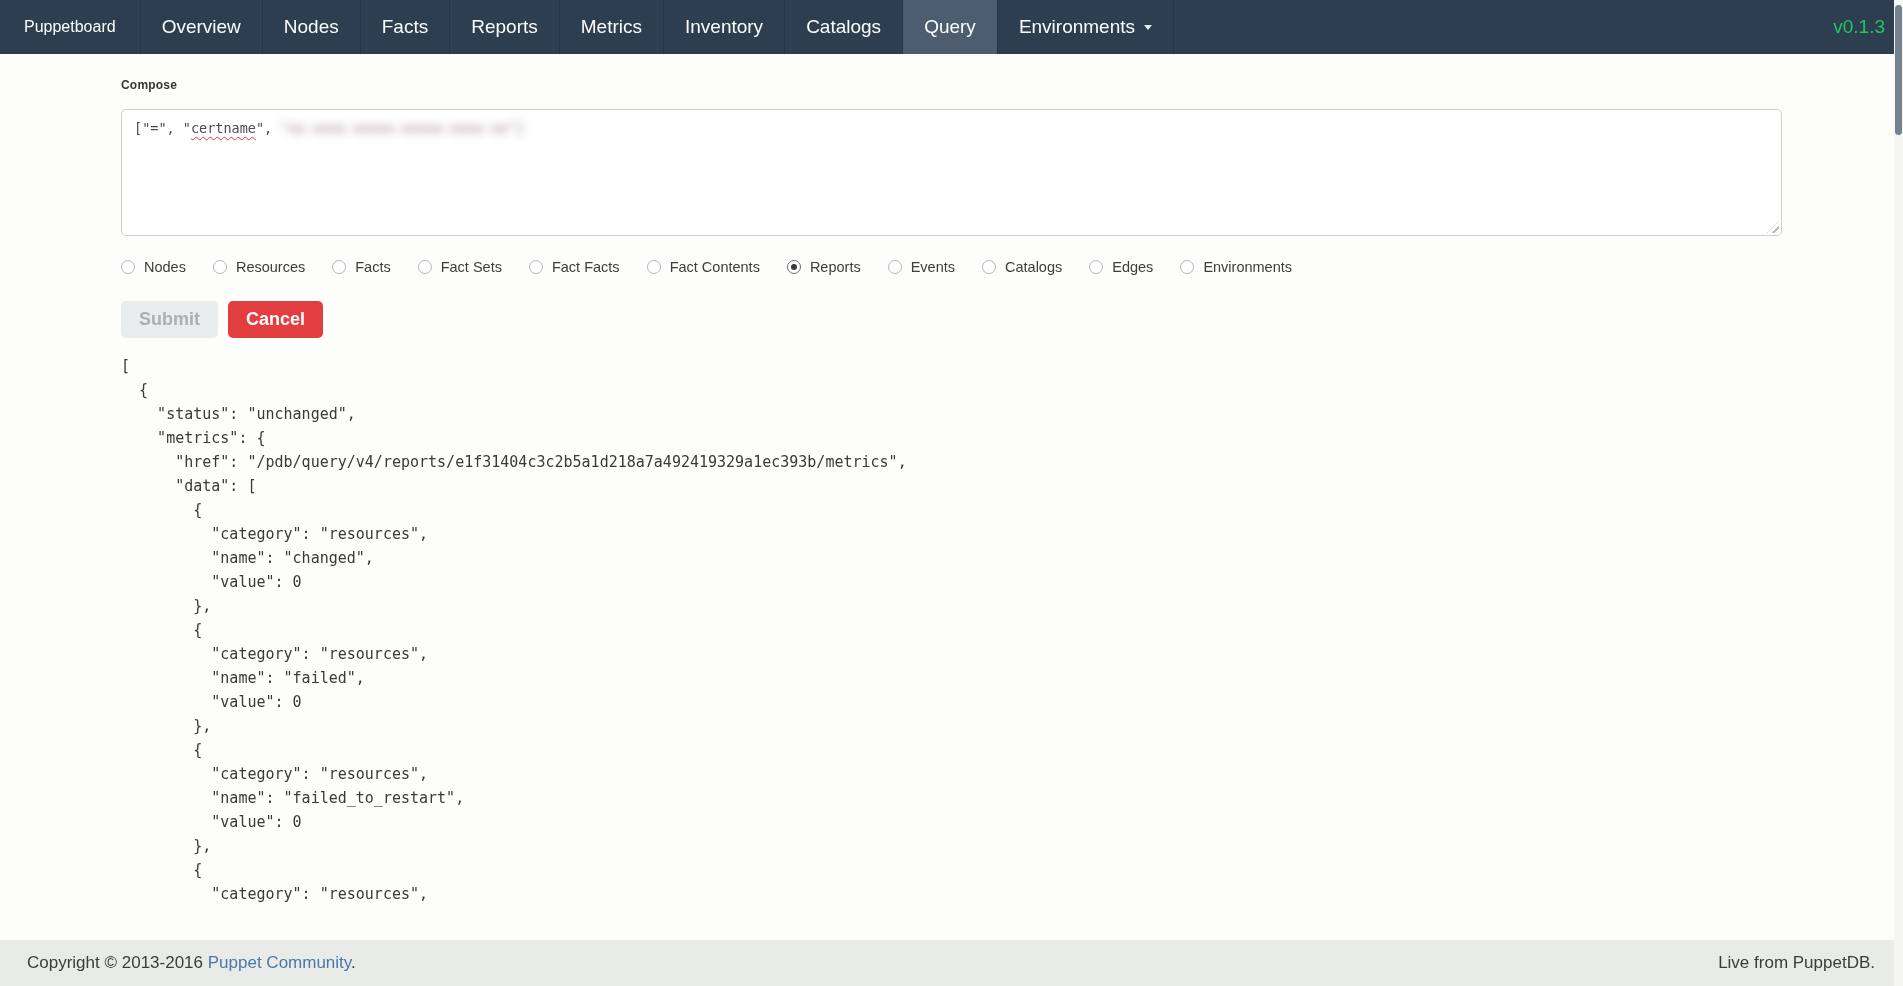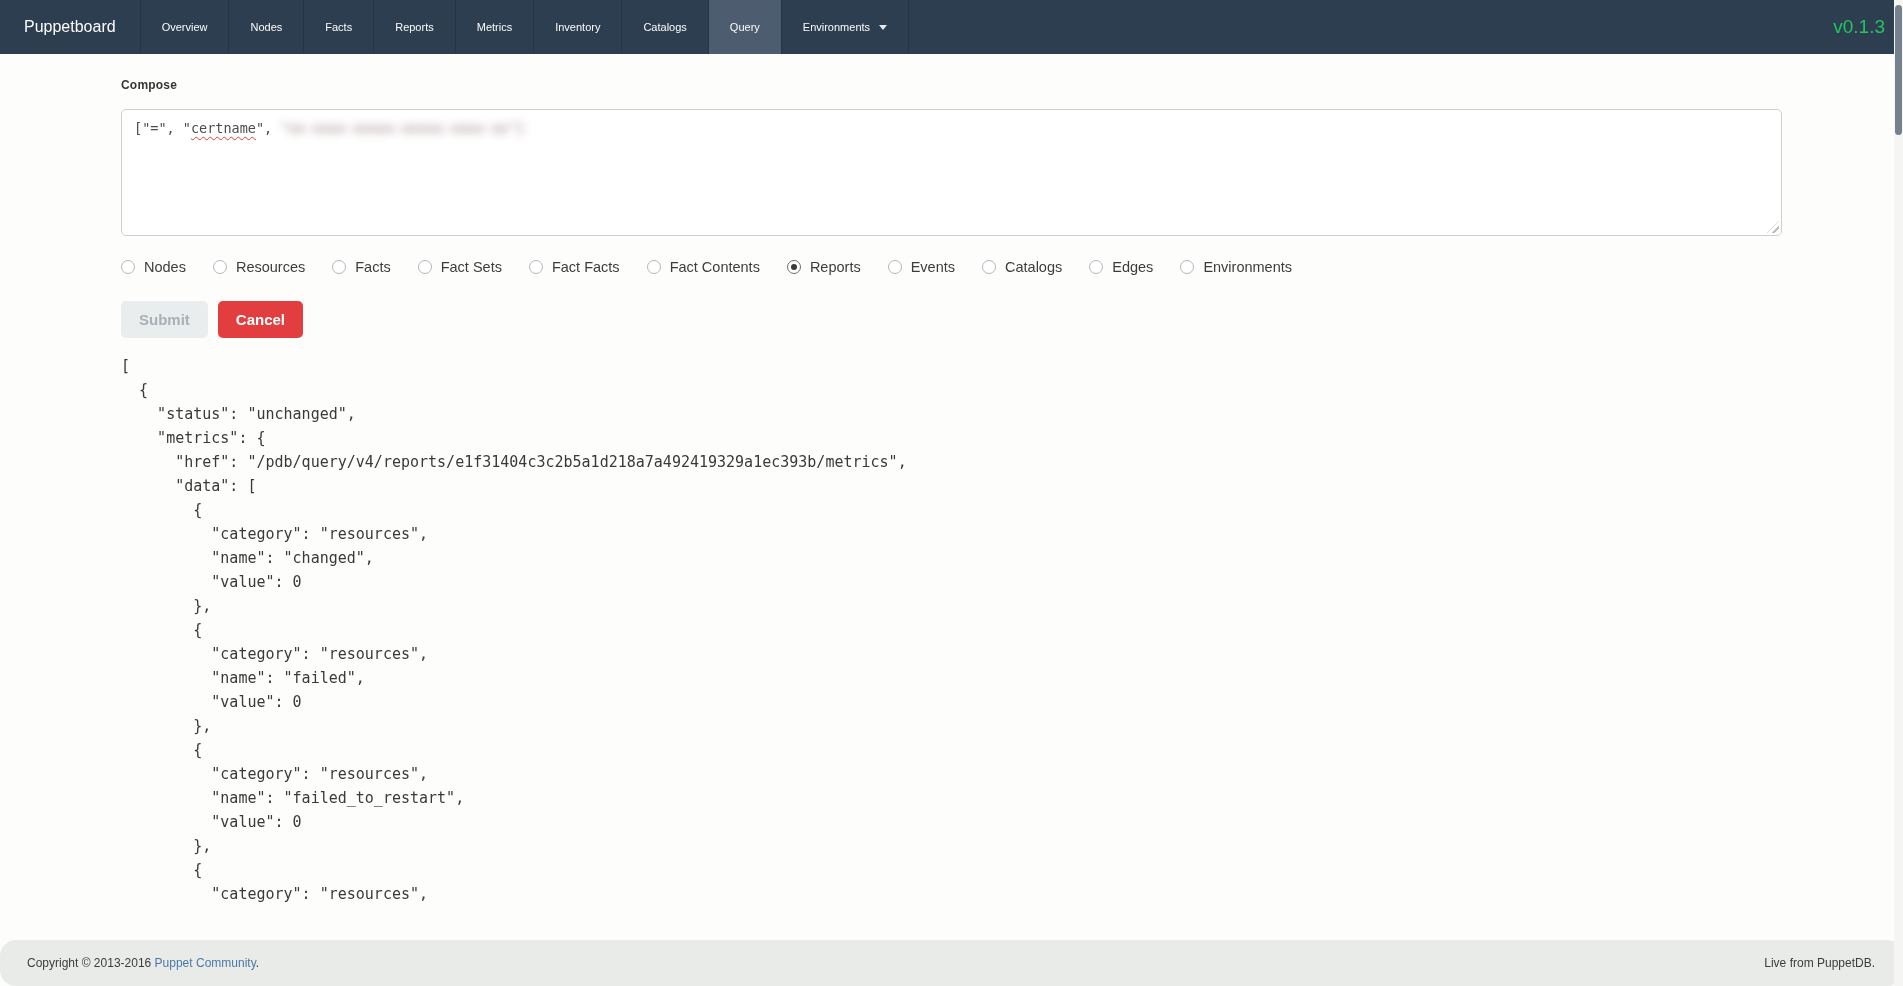--- a/index.html
+++ b/index.html
@@ -24,7 +24,7 @@
     display: flex;
     align-items: center;
     padding: 15px 21px;
-    font-size: 11px;
+    font-size: 19px;
     color: #fcfcfc;
     border-right: 1px solid #24344a;
     cursor: pointer;

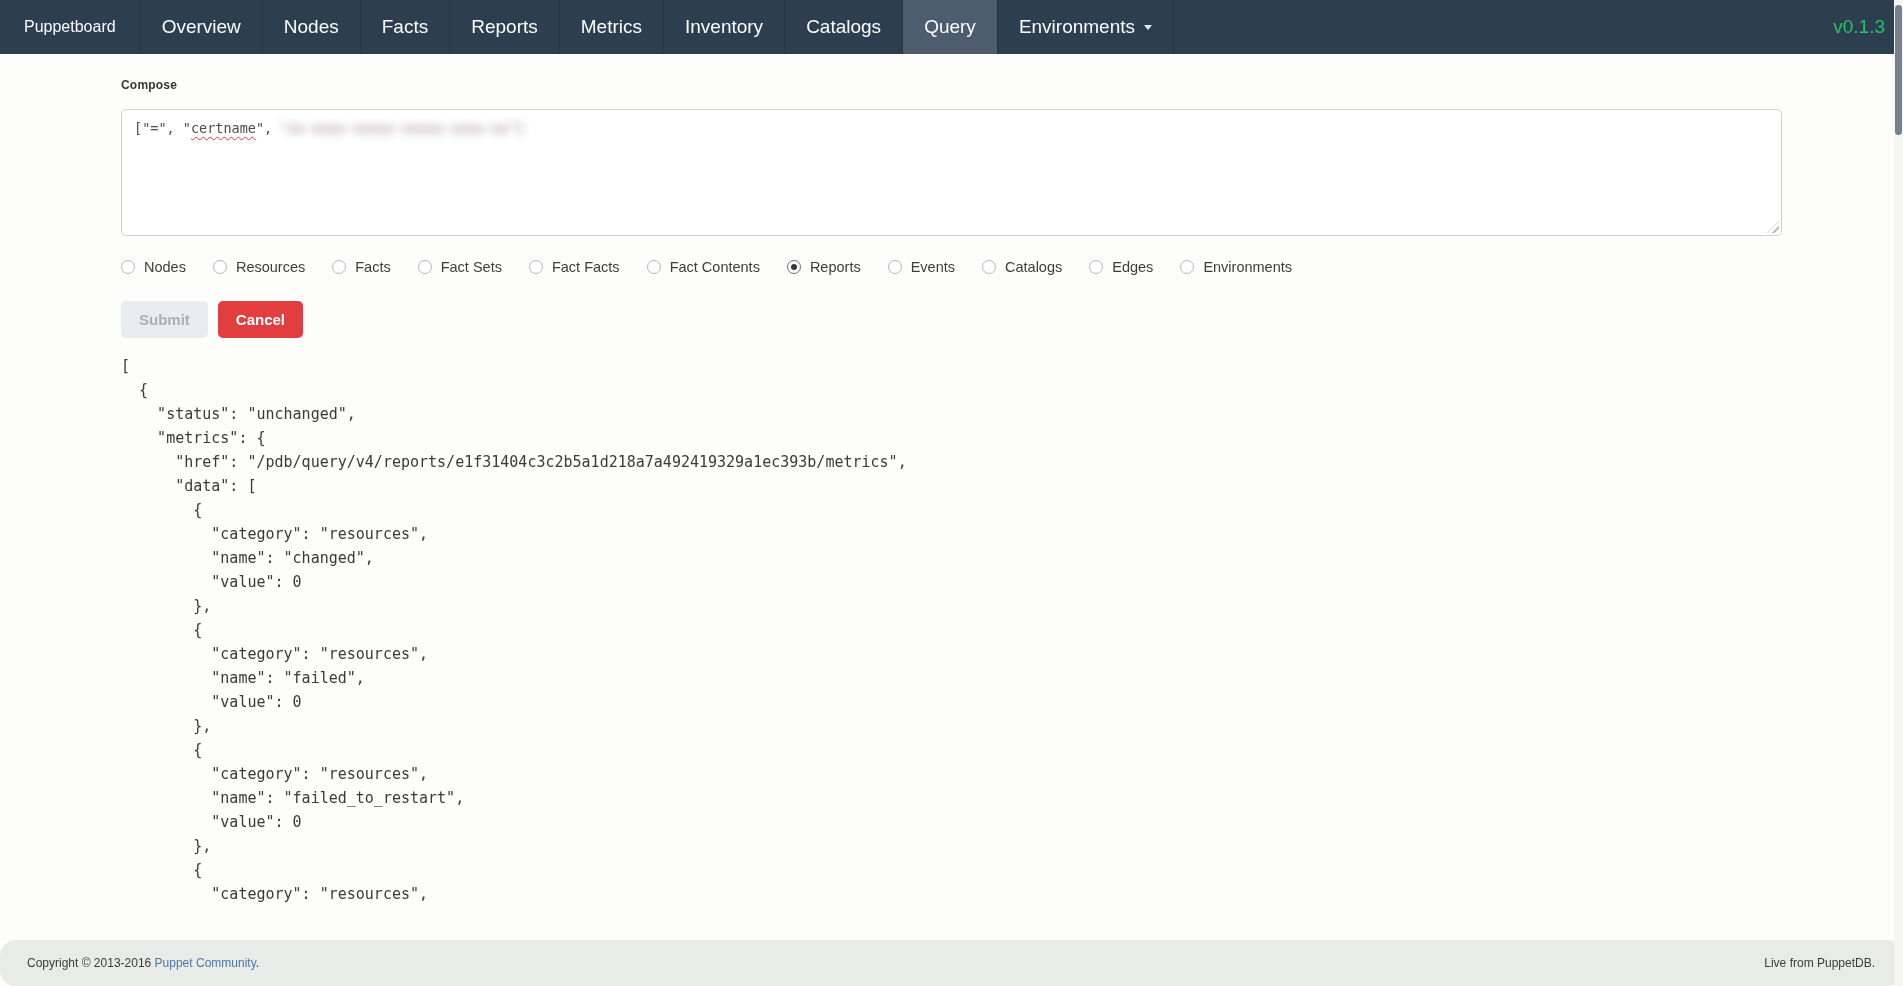--- a/index.html
+++ b/index.html
@@ -131,7 +131,7 @@
   }
   .btn {
     font-family: "Liberation Sans", sans-serif;
-    font-size: 15px;
+    font-size: 18px;
     font-weight: 700;
     padding: 9px 18px;
     border: none;

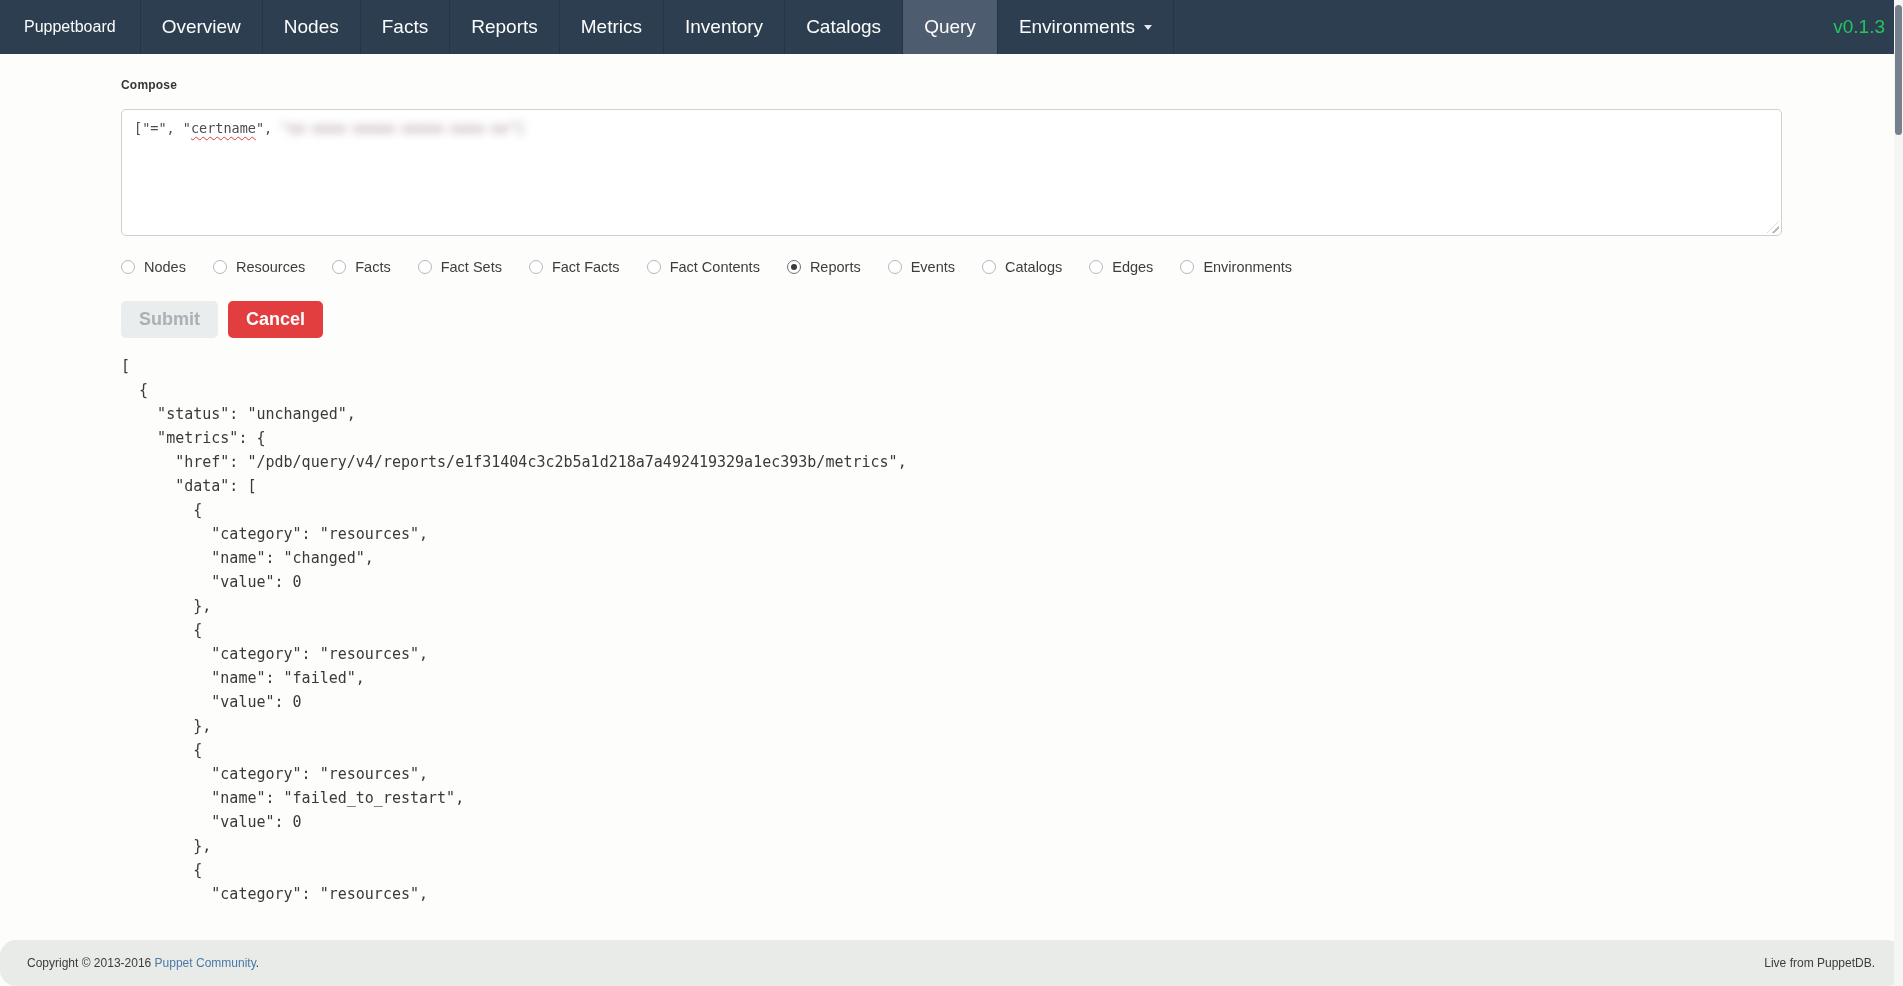--- a/index.html
+++ b/index.html
@@ -163,10 +163,9 @@
     align-items: center;
     justify-content: space-between;
     padding: 0 28px 0 27px;
-    font-size: 12px;
+    font-size: 17px;
     color: #3c3c3c;
     z-index: 5;
-    border-radius: 16px;
   }
   .footer a.footer-link {
     color: #4a79a8;

